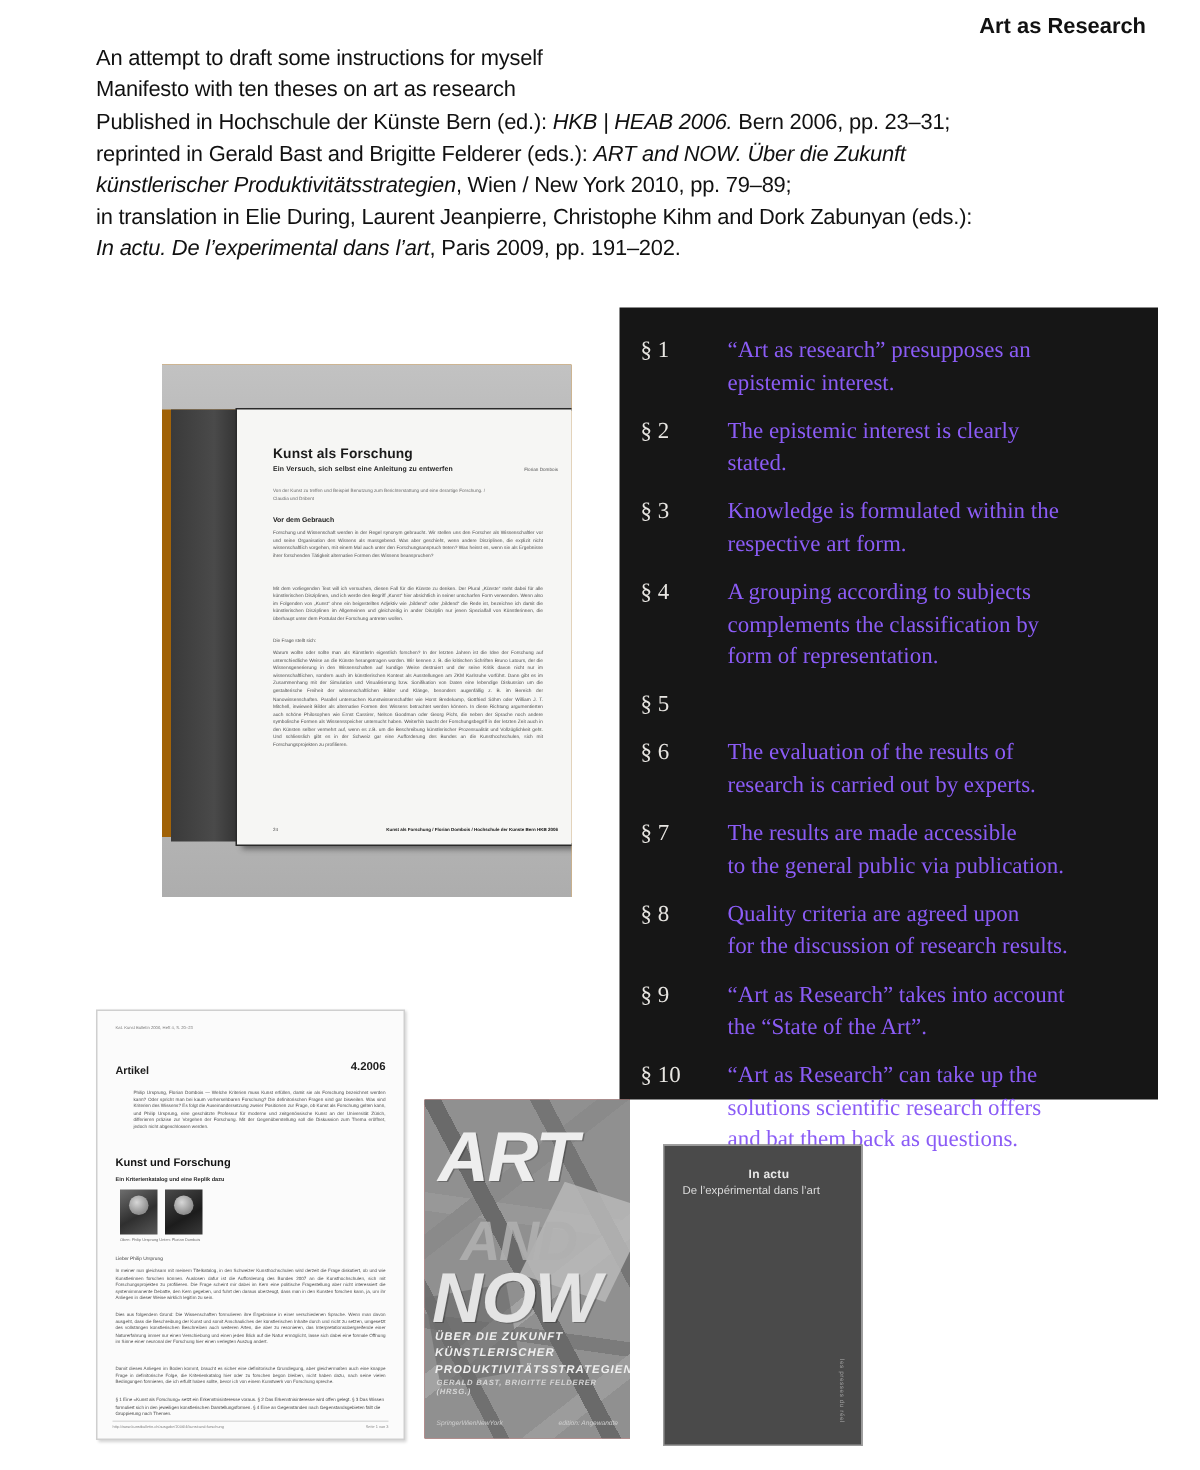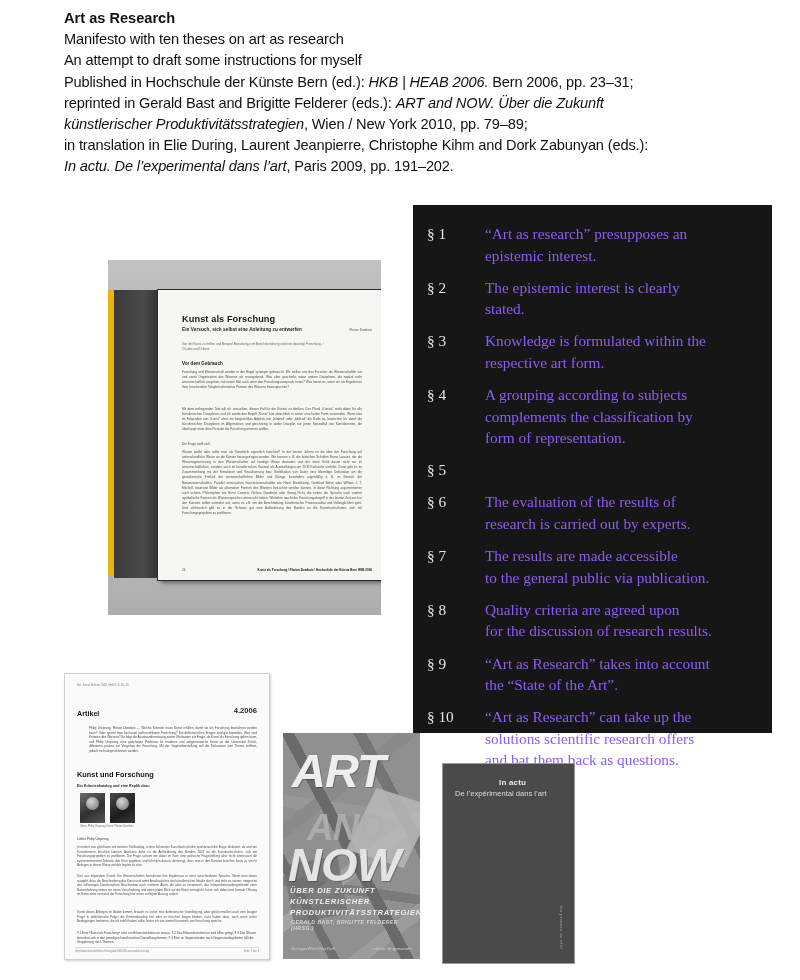--- a/index.html
+++ b/index.html
@@ -34,6 +34,7 @@
     font-weight: bold;
     font-size: 14.6px;
     line-height: 21.2px;
+    text-align: right;
   }
   .it { font-style: italic; }
 

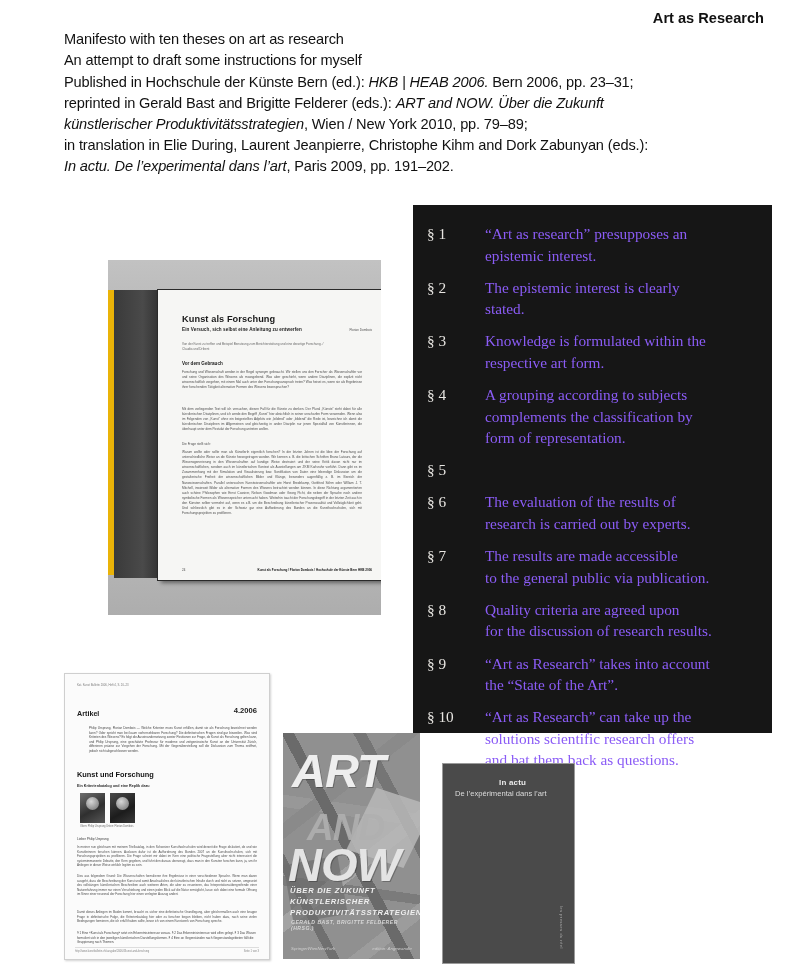--- a/index.html
+++ b/index.html
@@ -385,8 +385,8 @@
 <div id="header-block">
   <div class="hdr-title">Art as Research</div>
   <div id="header-lines">
+      <div class="hdr-line"><span>An attempt to draft some instructions for myself</span></div>
       <div class="hdr-line"><span>Manifesto with ten theses on art as research</span></div>
-      <div class="hdr-line"><span>An attempt to draft some instructions for myself</span></div>
       <div class="hdr-line"><span>Published in Hochschule der Künste Bern (ed.): </span><span class="it">HKB | HEAB 2006.</span><span> Bern 2006, pp. 23–31;</span></div>
       <div class="hdr-line"><span>reprinted in Gerald Bast and Brigitte Felderer (eds.): </span><span class="it">ART and NOW. Über die Zukunft</span></div>
       <div class="hdr-line"><span class="it">künstlerischer Produktivitätsstrategien</span><span>, Wien / New York 2010, pp. 79–89;</span></div>

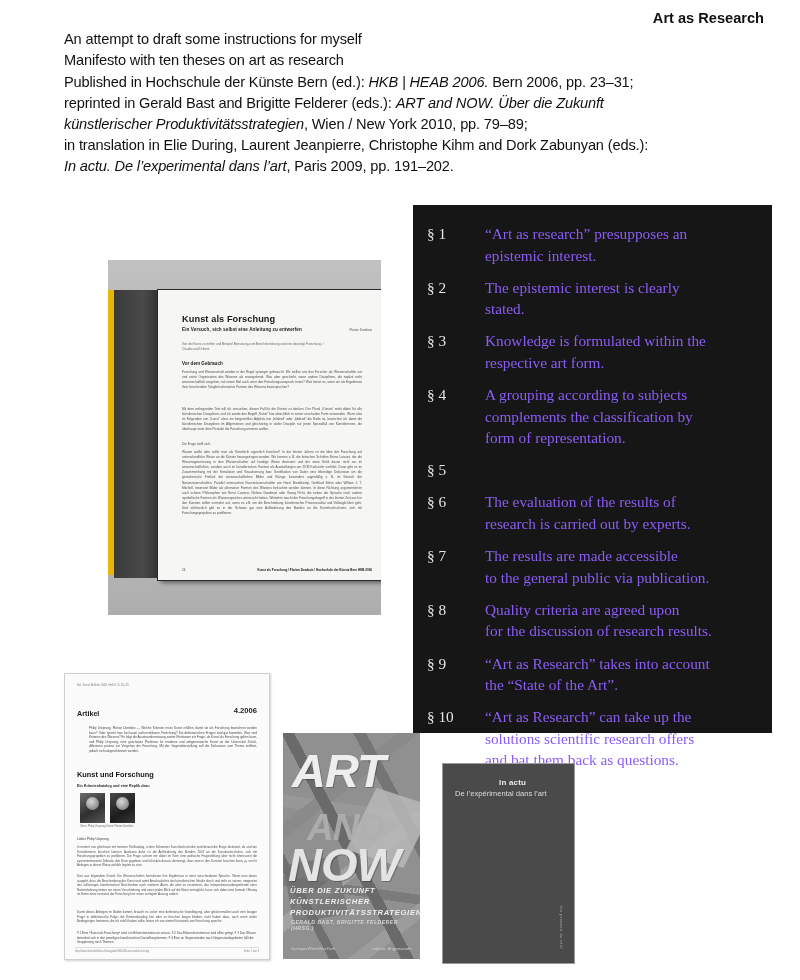--- a/index.html
+++ b/index.html
@@ -45,9 +45,8 @@
     top: 243px;
     width: 273px;
     height: 355px;
-    background: #eab308;
+    background: #a16207;
     overflow: hidden;
-    margin-top: 17px;
   }
   #photo-article .desk-top {
     position: absolute;

